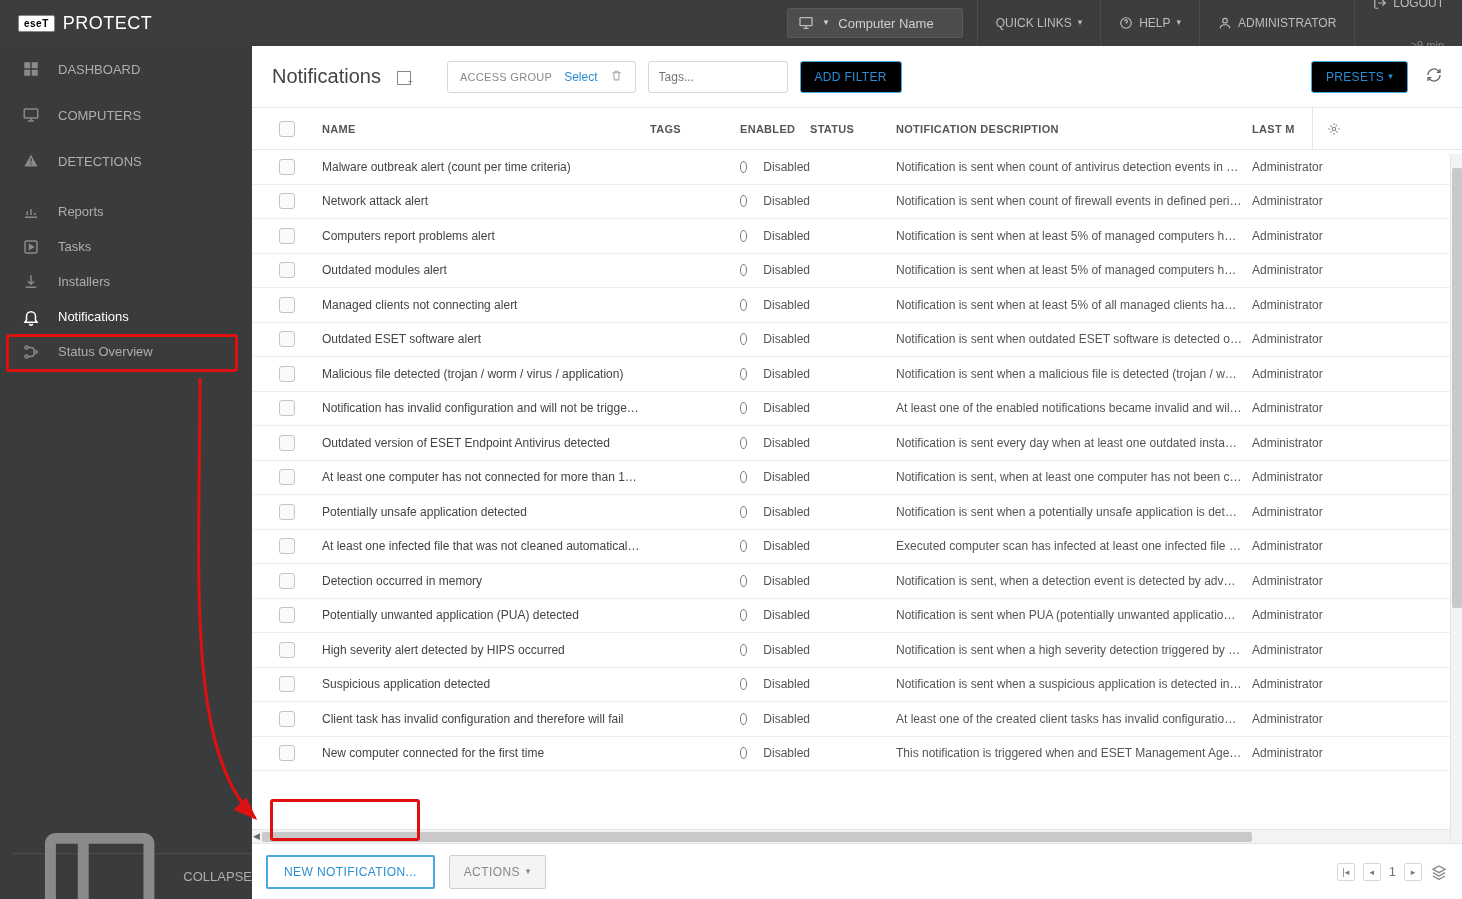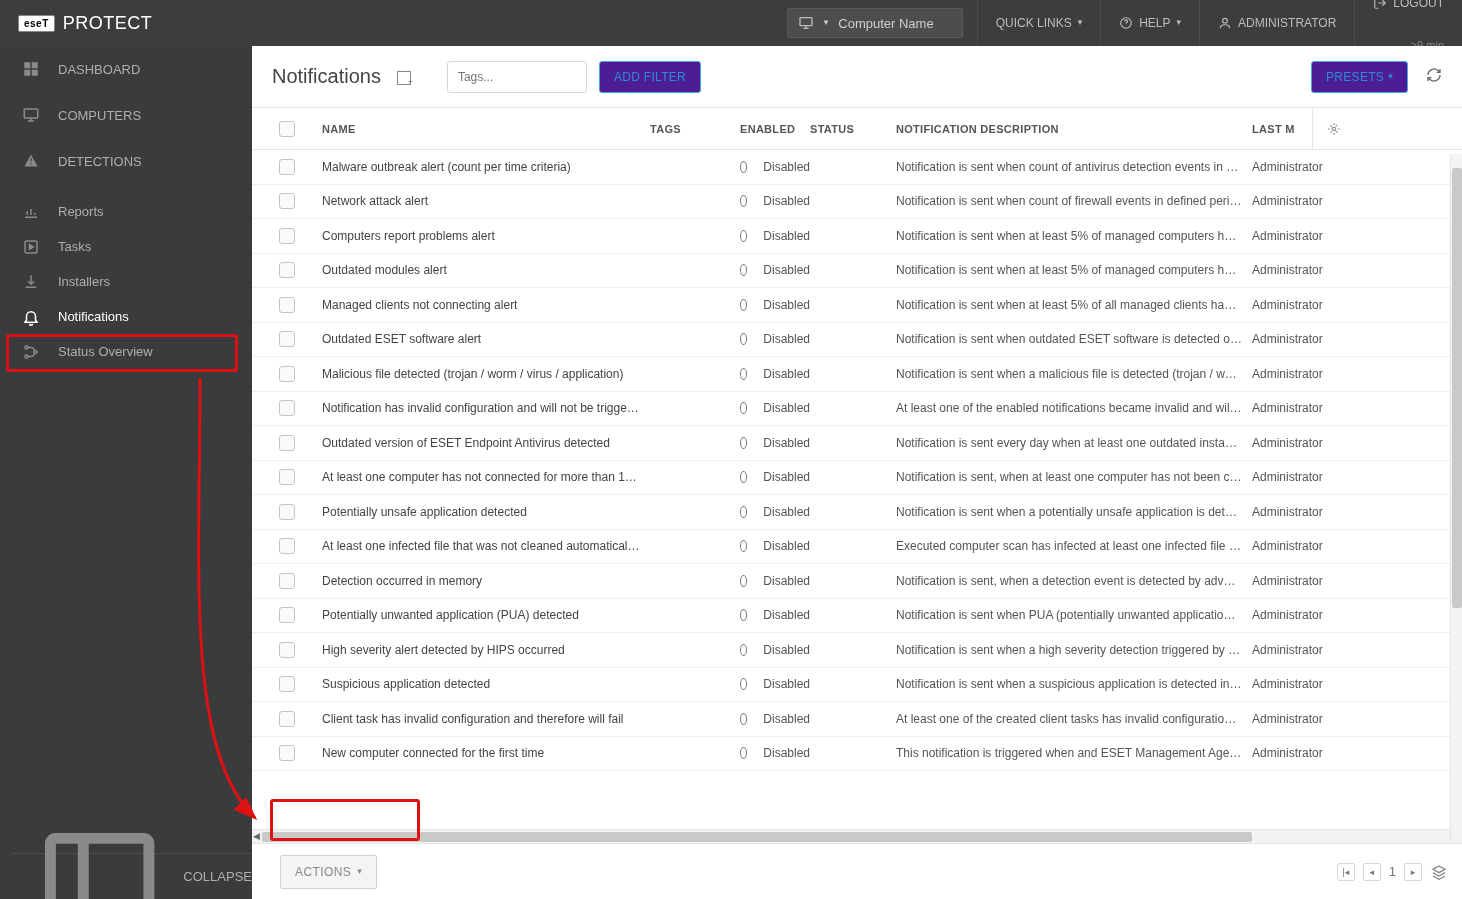--- a/index.html
+++ b/index.html
@@ -220,6 +220,15 @@
     <span class="page-title">Notifications</span>
     <span class="title-icon"></span>
     <div style="width:12px"></div>
+    <div class="acc-group">
+      <span class="acc-label">ACCESS GROUP</span>
+      <span class="acc-select">Select</span>
+      <span class="acc-trash">
+        <svg width="13" height="13" viewBox="0 0 24 24" fill="none" stroke="#aaa" stroke-width="2">
+            <path d="M4 7h16M9 7V4h6v3m-8 0l1 13h8l1-13"></path>
+          </svg>
+      </span>
+    </div>
     <div class="tags-box">
       <input class="tags-input" placeholder="Tags..." style="">
       <div class="tags-caret">▾</div>

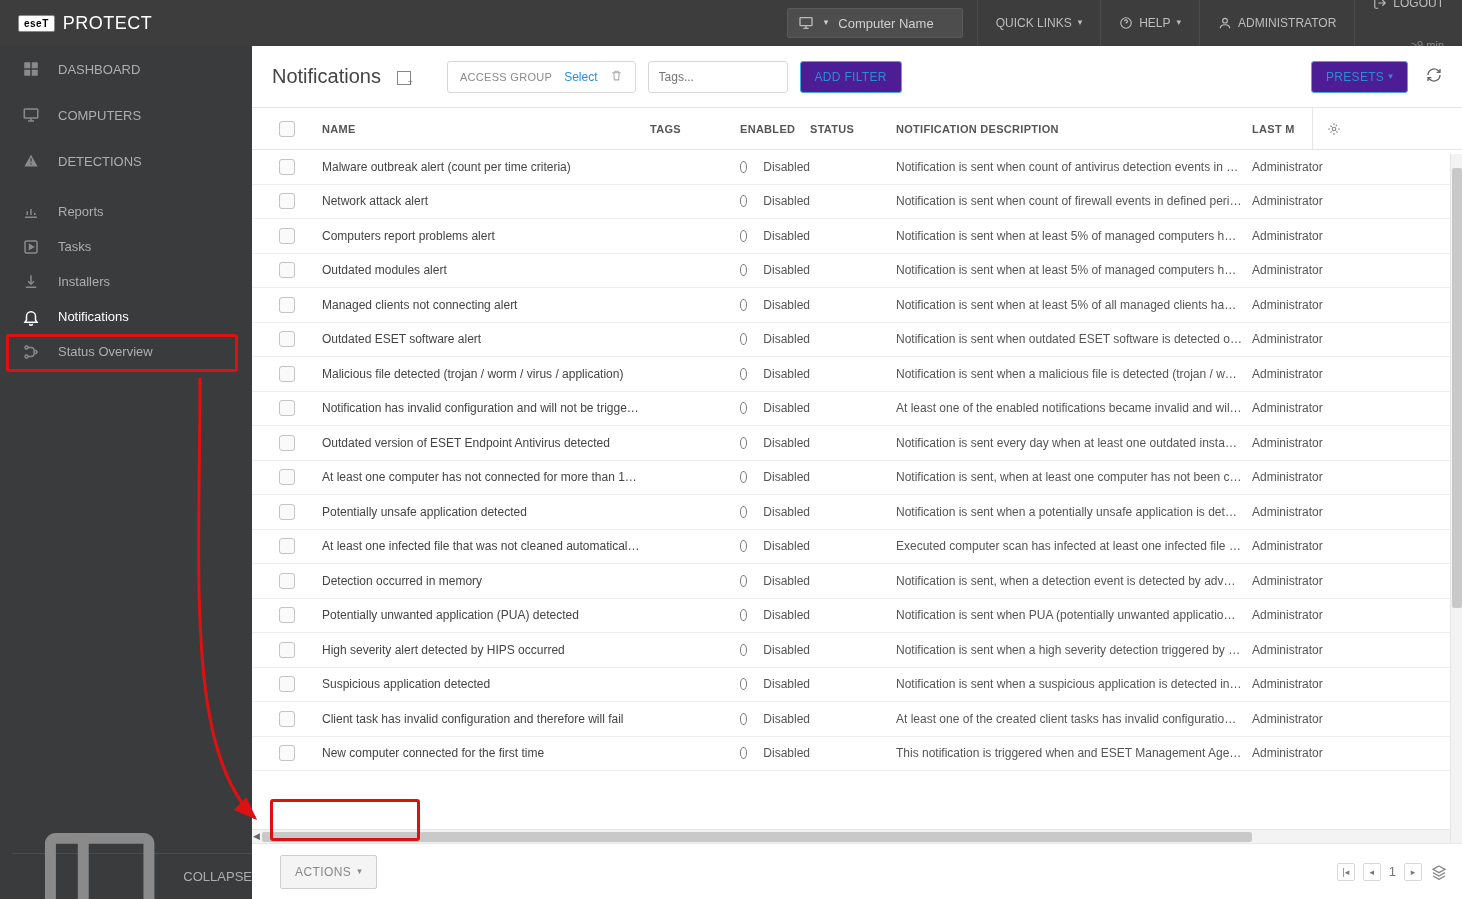--- a/index.html
+++ b/index.html
@@ -48,7 +48,7 @@
 .tags-input { flex: 1; border: none; outline: none; padding: 0 10px; font-size: 12px; color: #777; background: transparent; }
 .tags-caret { width: 26px; height: 100%; border-left: 1px solid #d8d8d8; display: flex; align-items: center; justify-content: center; color: #888; cursor: pointer; }
 
-.btn-outline-blue { border: 1px solid #4aa8e0; color: #2a8dd4; background: #4c1d95; border-radius: 3px; height: 32px; padding: 0 14px; font-size: 12px; letter-spacing: 0.3px; cursor: pointer; }
+.btn-outline-blue { border: 1px solid #4aa8e0; color: #2a8dd4; background: #000000; border-radius: 3px; height: 32px; padding: 0 14px; font-size: 12px; letter-spacing: 0.3px; cursor: pointer; }
 .toolbar-spacer { flex: 1; }
 .presets { display: flex; align-items: center; gap: 4px; }
 .refresh-ic { color: #666; cursor: pointer; padding: 6px; }

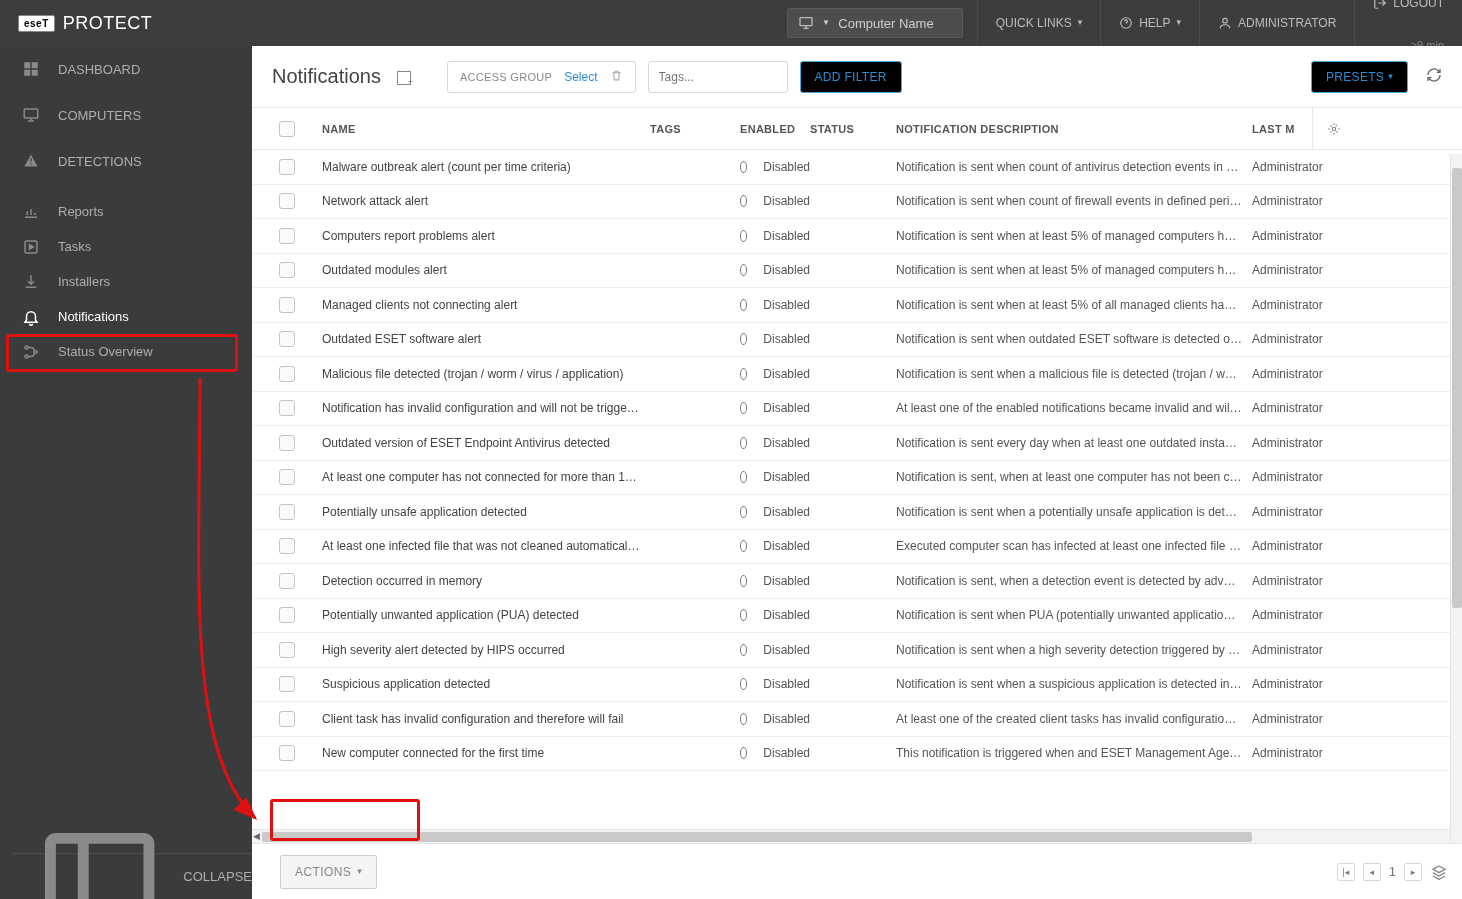--- a/index.html
+++ b/index.html
@@ -544,6 +544,7 @@
   </div>
 
   <div class="footer">
+    <button class="btn-primary">NEW NOTIFICATION...</button>
     <button class="btn-grey">
       <span>ACTIONS</span>
       <span class="caret-d">▾</span>

